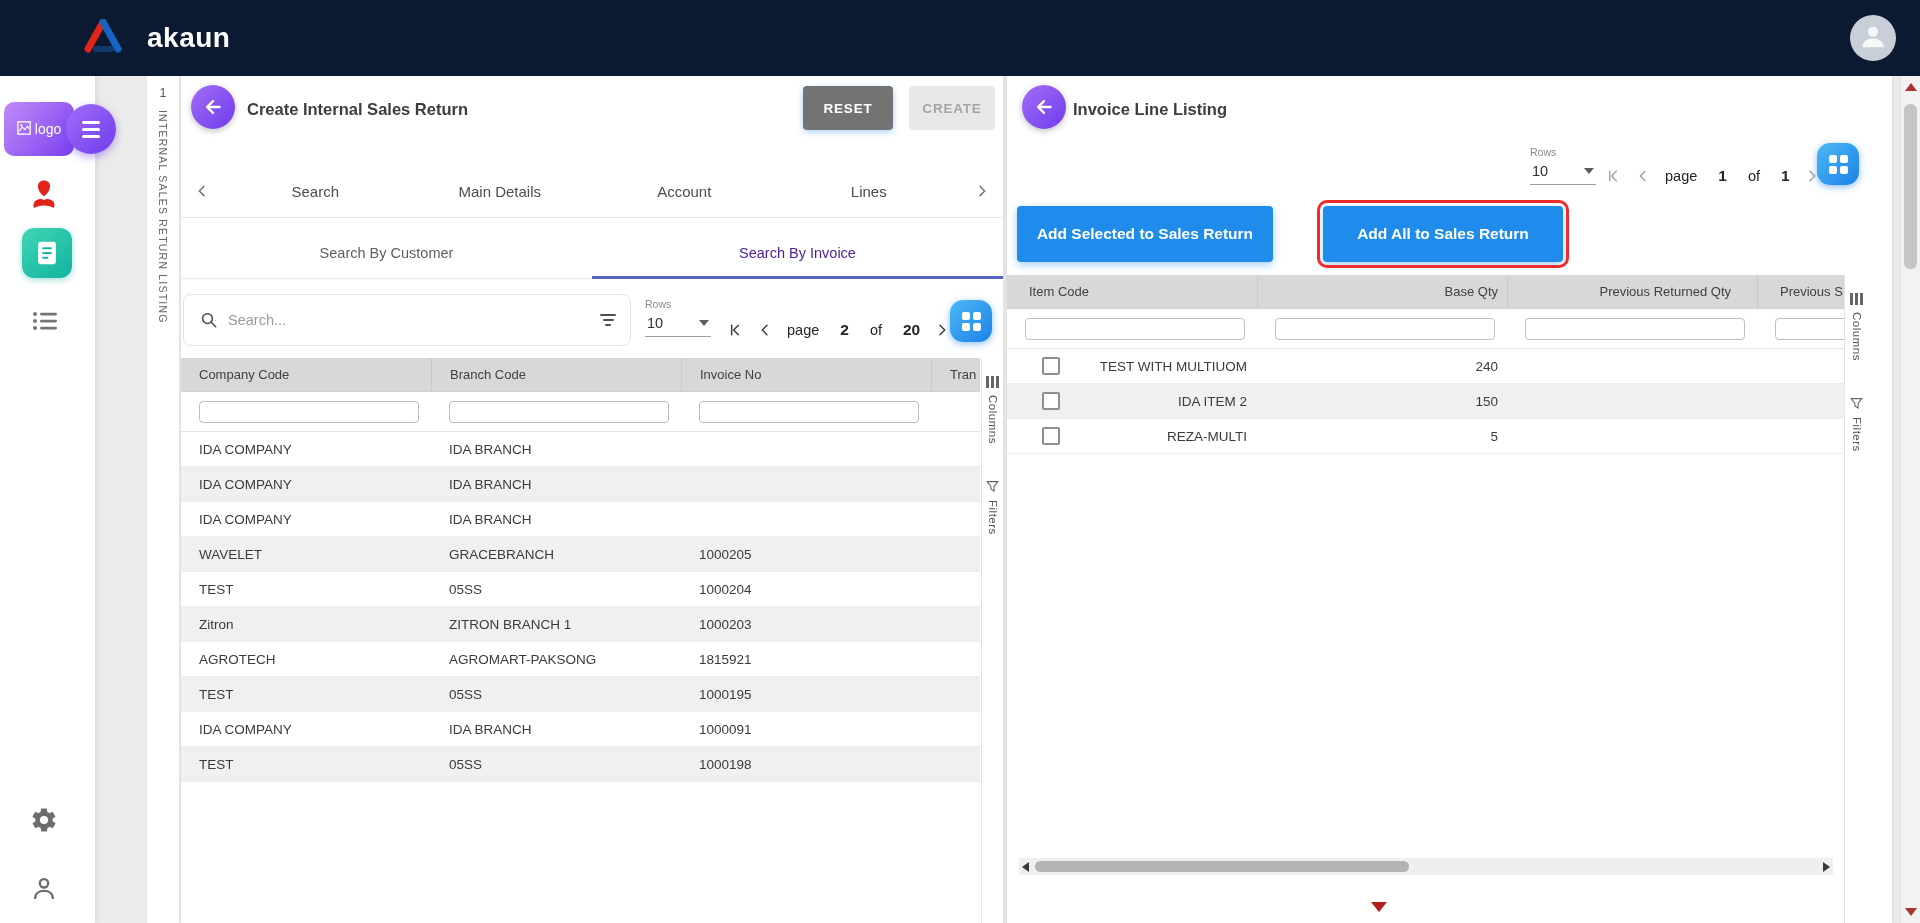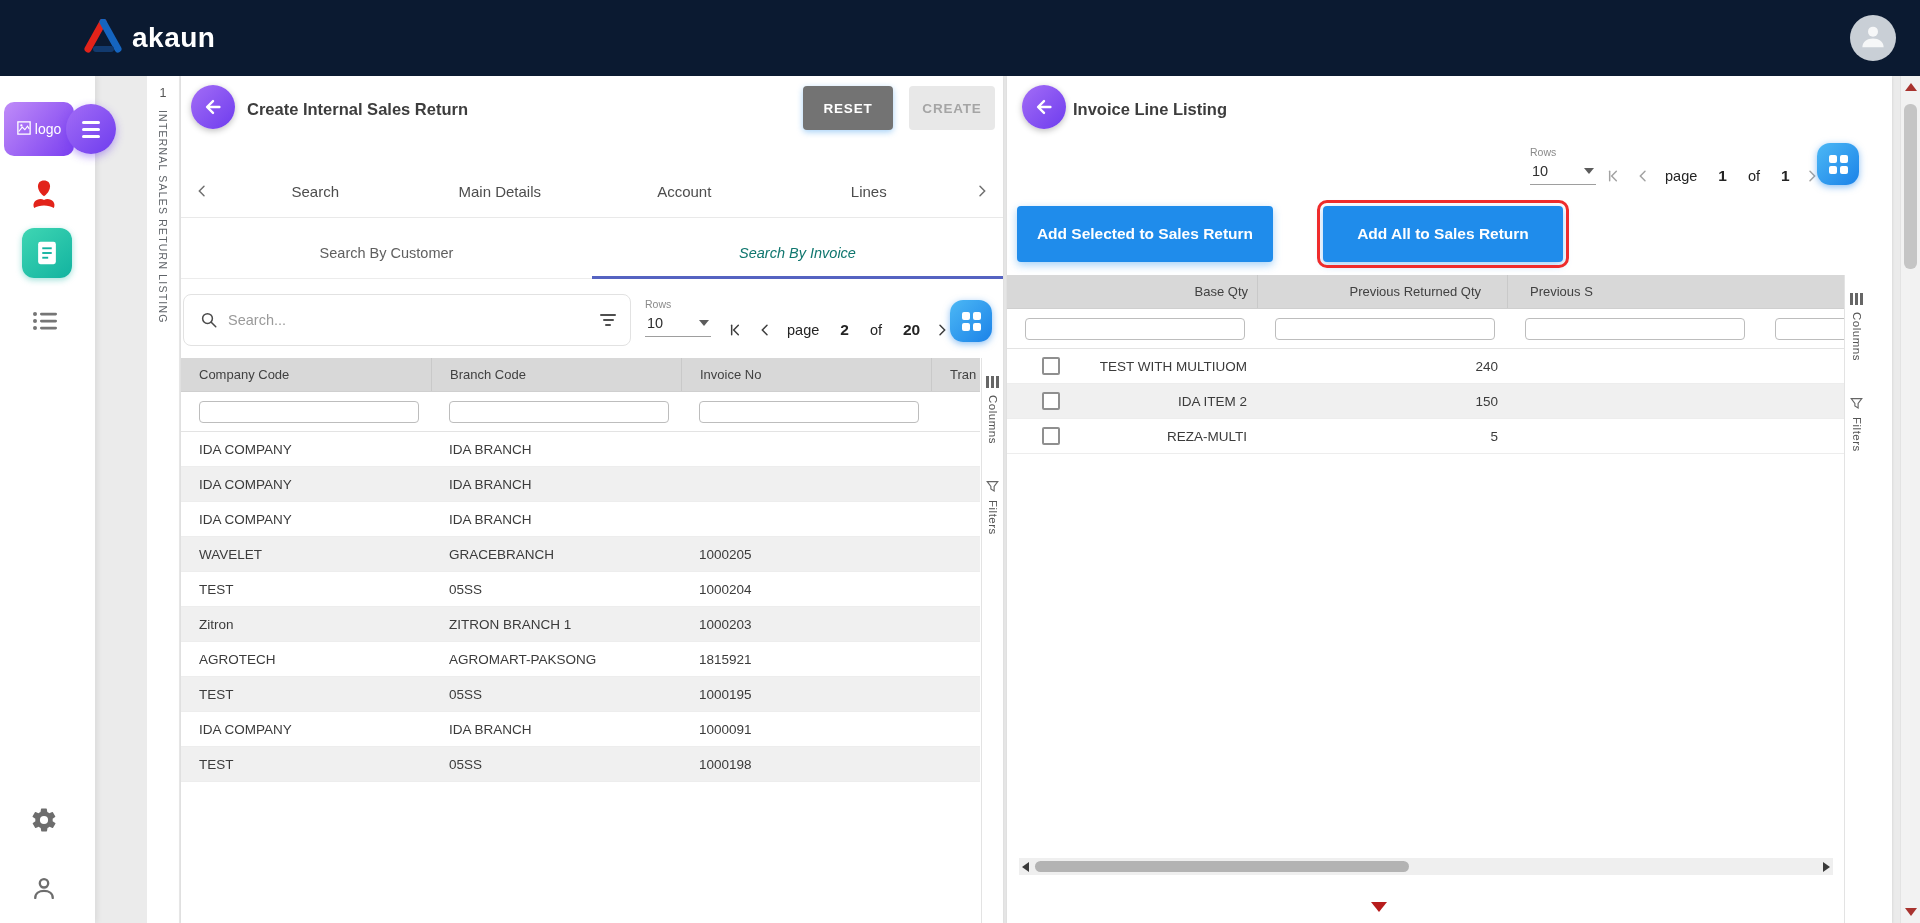--- a/index.html
+++ b/index.html
@@ -9,7 +9,7 @@
   
   .topbar { position:absolute; left:0; top:0; width:1920px; height:76px; background:#0b1a31;
             display:flex; align-items:center; z-index:30; }
-  .brand { display:flex; align-items:center; gap:10px; margin-left:84px; }
+  .brand { display:flex; align-items:center; gap:25px; margin-left:84px; }
   .brand-text { color:#ffffff; font-size:28px; font-weight:bold; letter-spacing:.5px; }
   .avatar { position:absolute; right:24px; top:15px; width:46px; height:46px; border-radius:50%;
             background:#c9cfd6; display:flex; align-items:center; justify-content:center; cursor:pointer; }

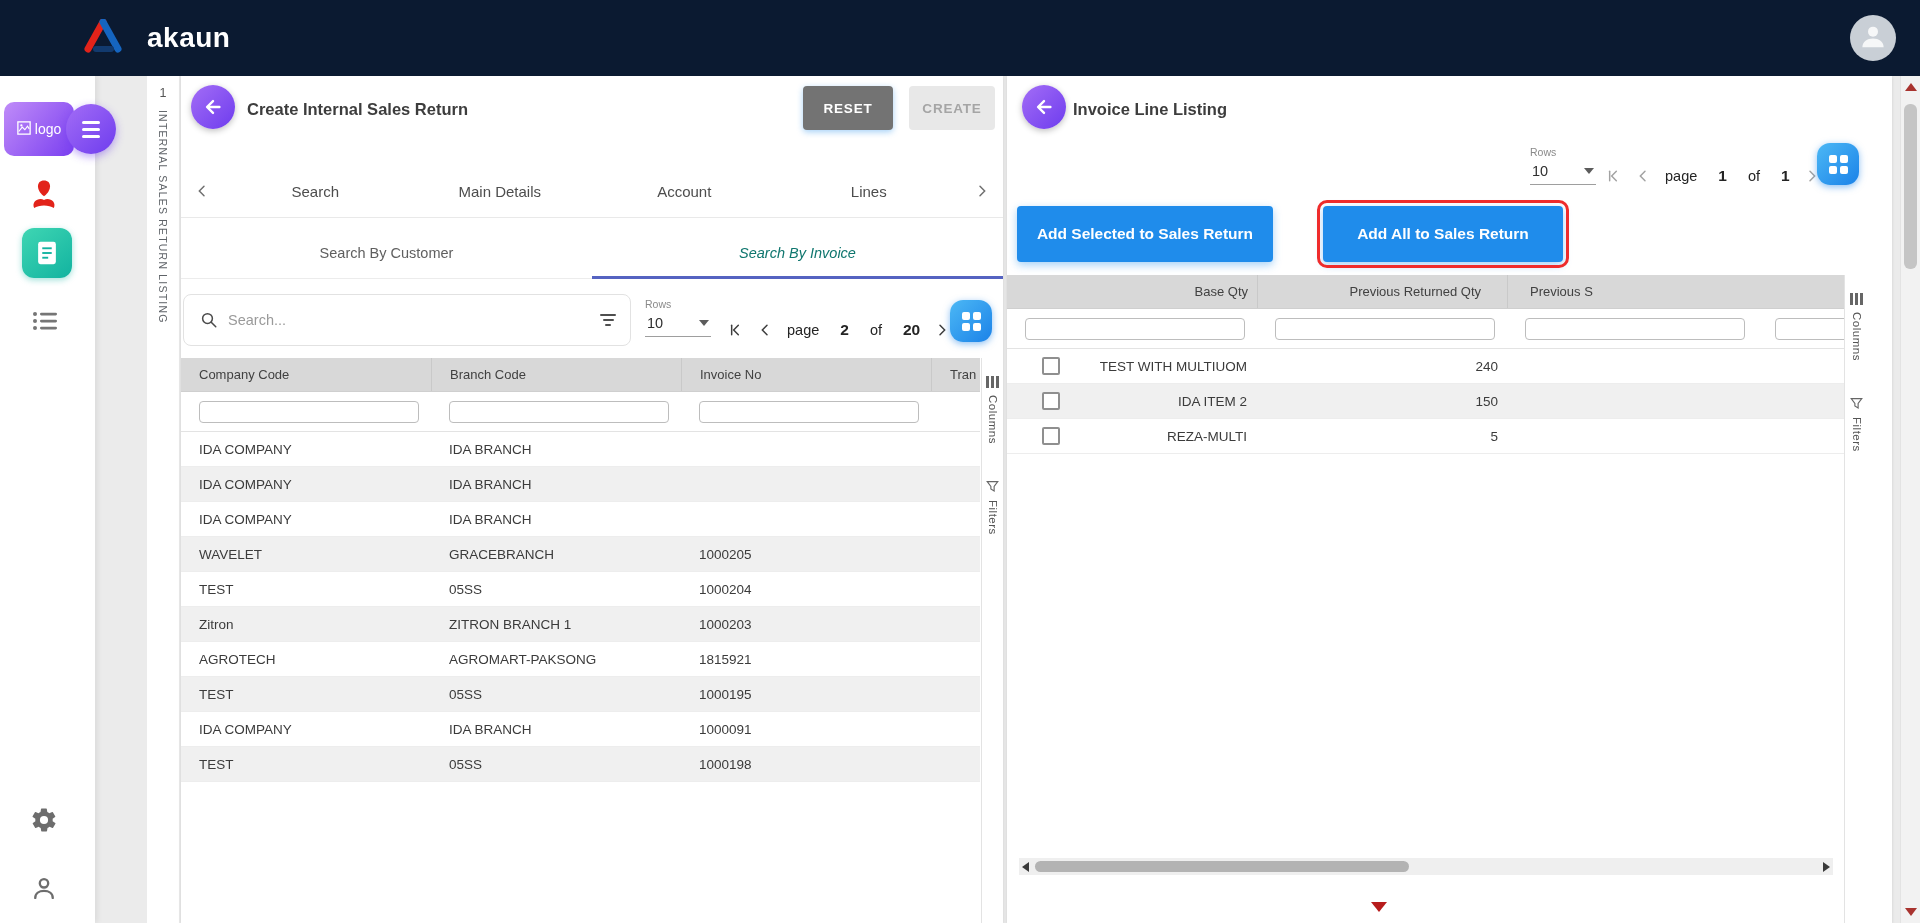--- a/index.html
+++ b/index.html
@@ -69,7 +69,7 @@
                  border-bottom:1px solid #ececec; }
   .subtab { flex:1; display:flex; align-items:center; justify-content:center; font-size:14.5px;
             color:#5f5f5f; cursor:pointer; position:relative; }
-  .subtab.active { color:#0f766e;font-style:italic; }
+  .subtab.active { color:#4c1d95; }
   .subtab.active::after { content:""; position:absolute; left:0; right:0; bottom:-1px; height:3px; background:#5563c1; }
 
   

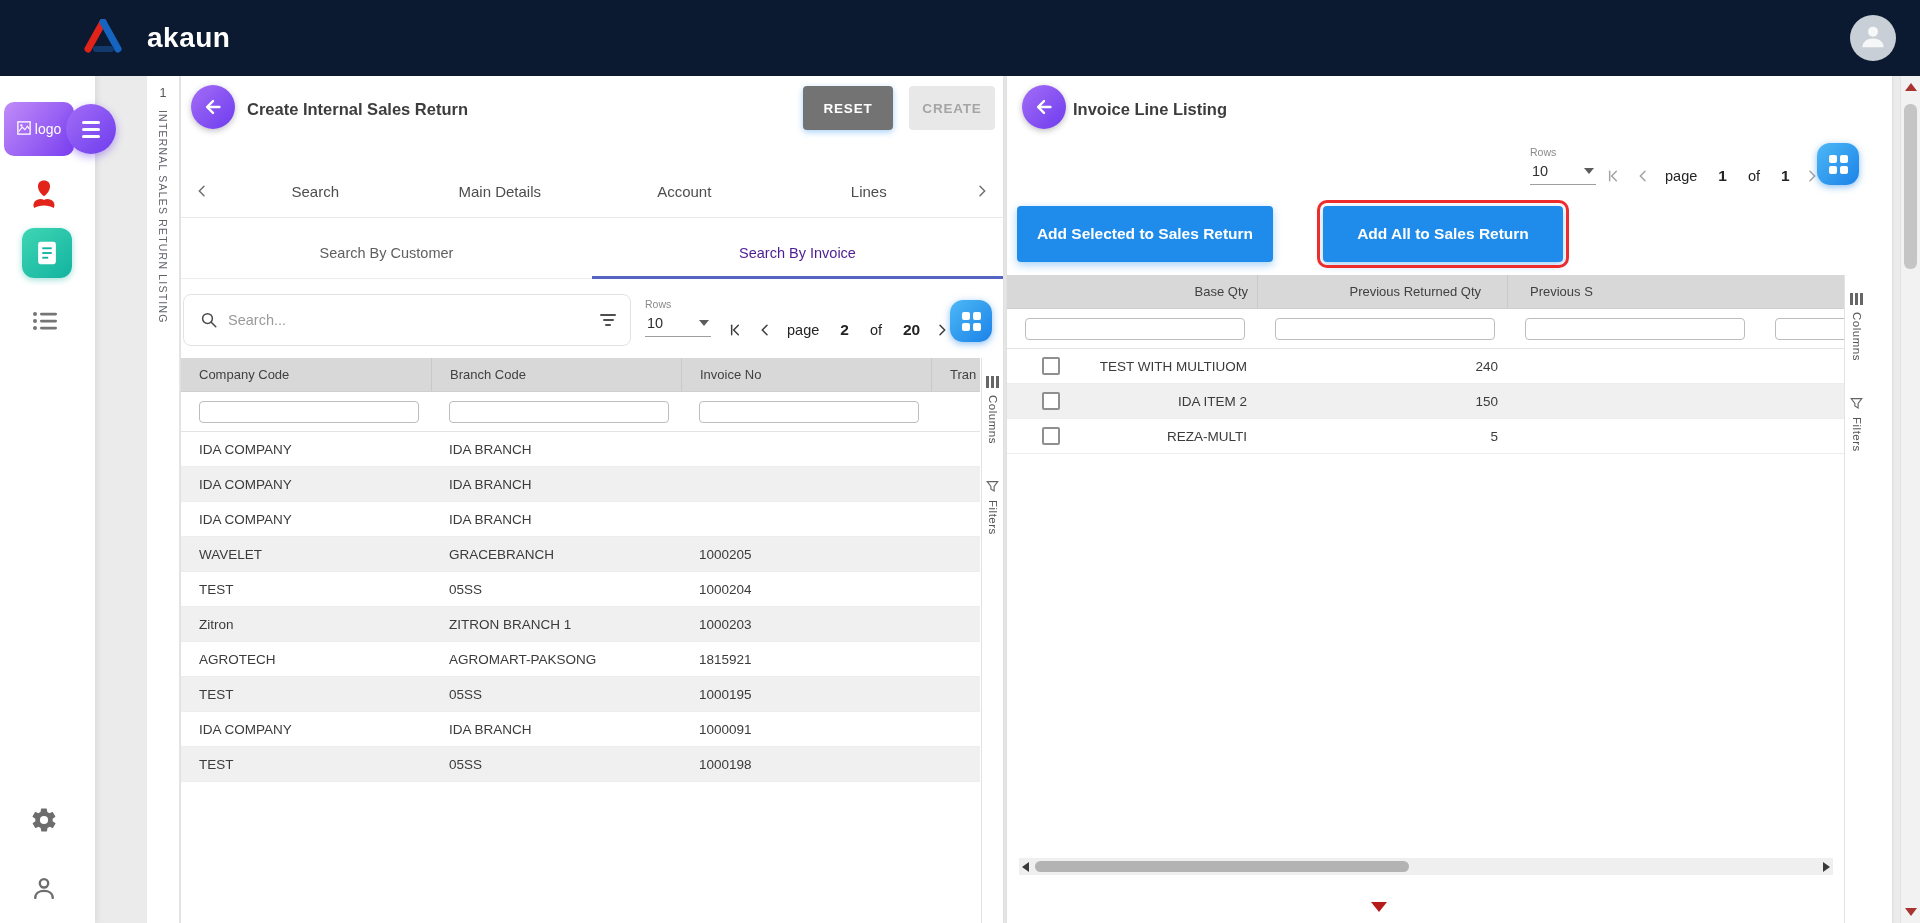--- a/index.html
+++ b/index.html
@@ -507,6 +507,7 @@
 
   <div class="rtable">
     <div class="rhead thead">
+      <div class="hcell">Item Code</div>
       <div class="hcell num">Base Qty</div>
       <div class="hcell num2">Previous Returned Qty</div>
       <div class="hcell">Previous S</div>

